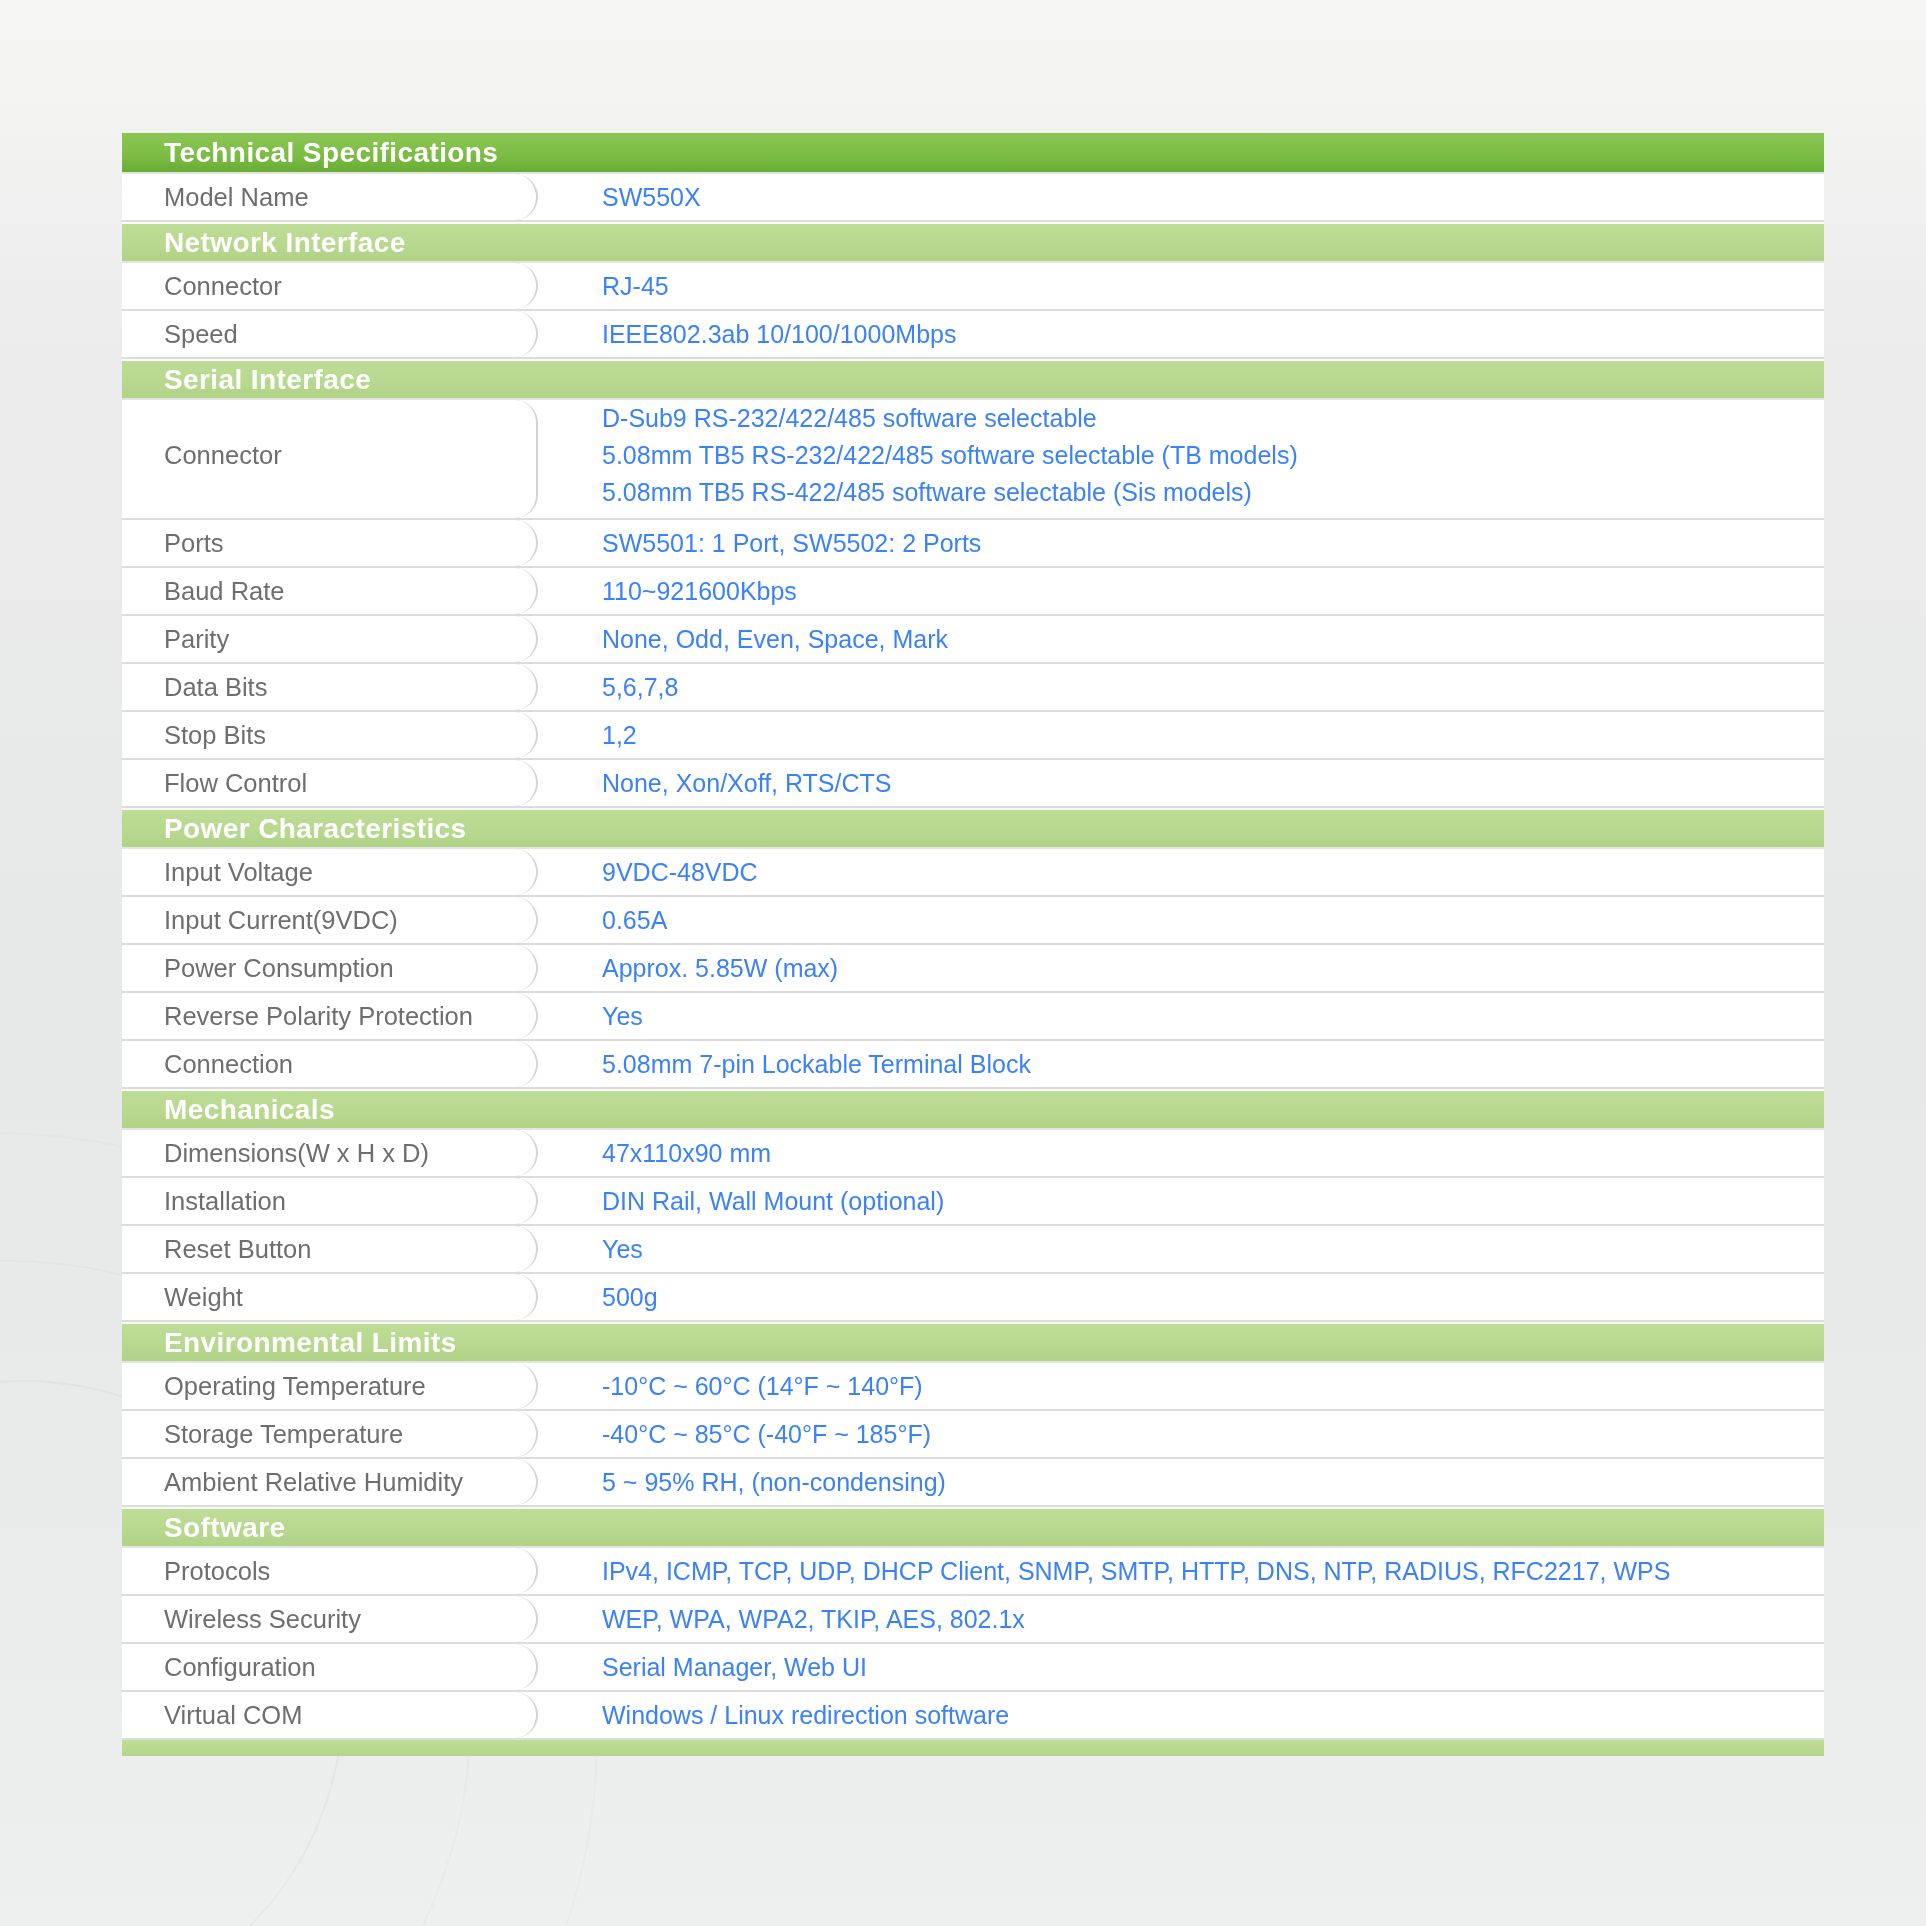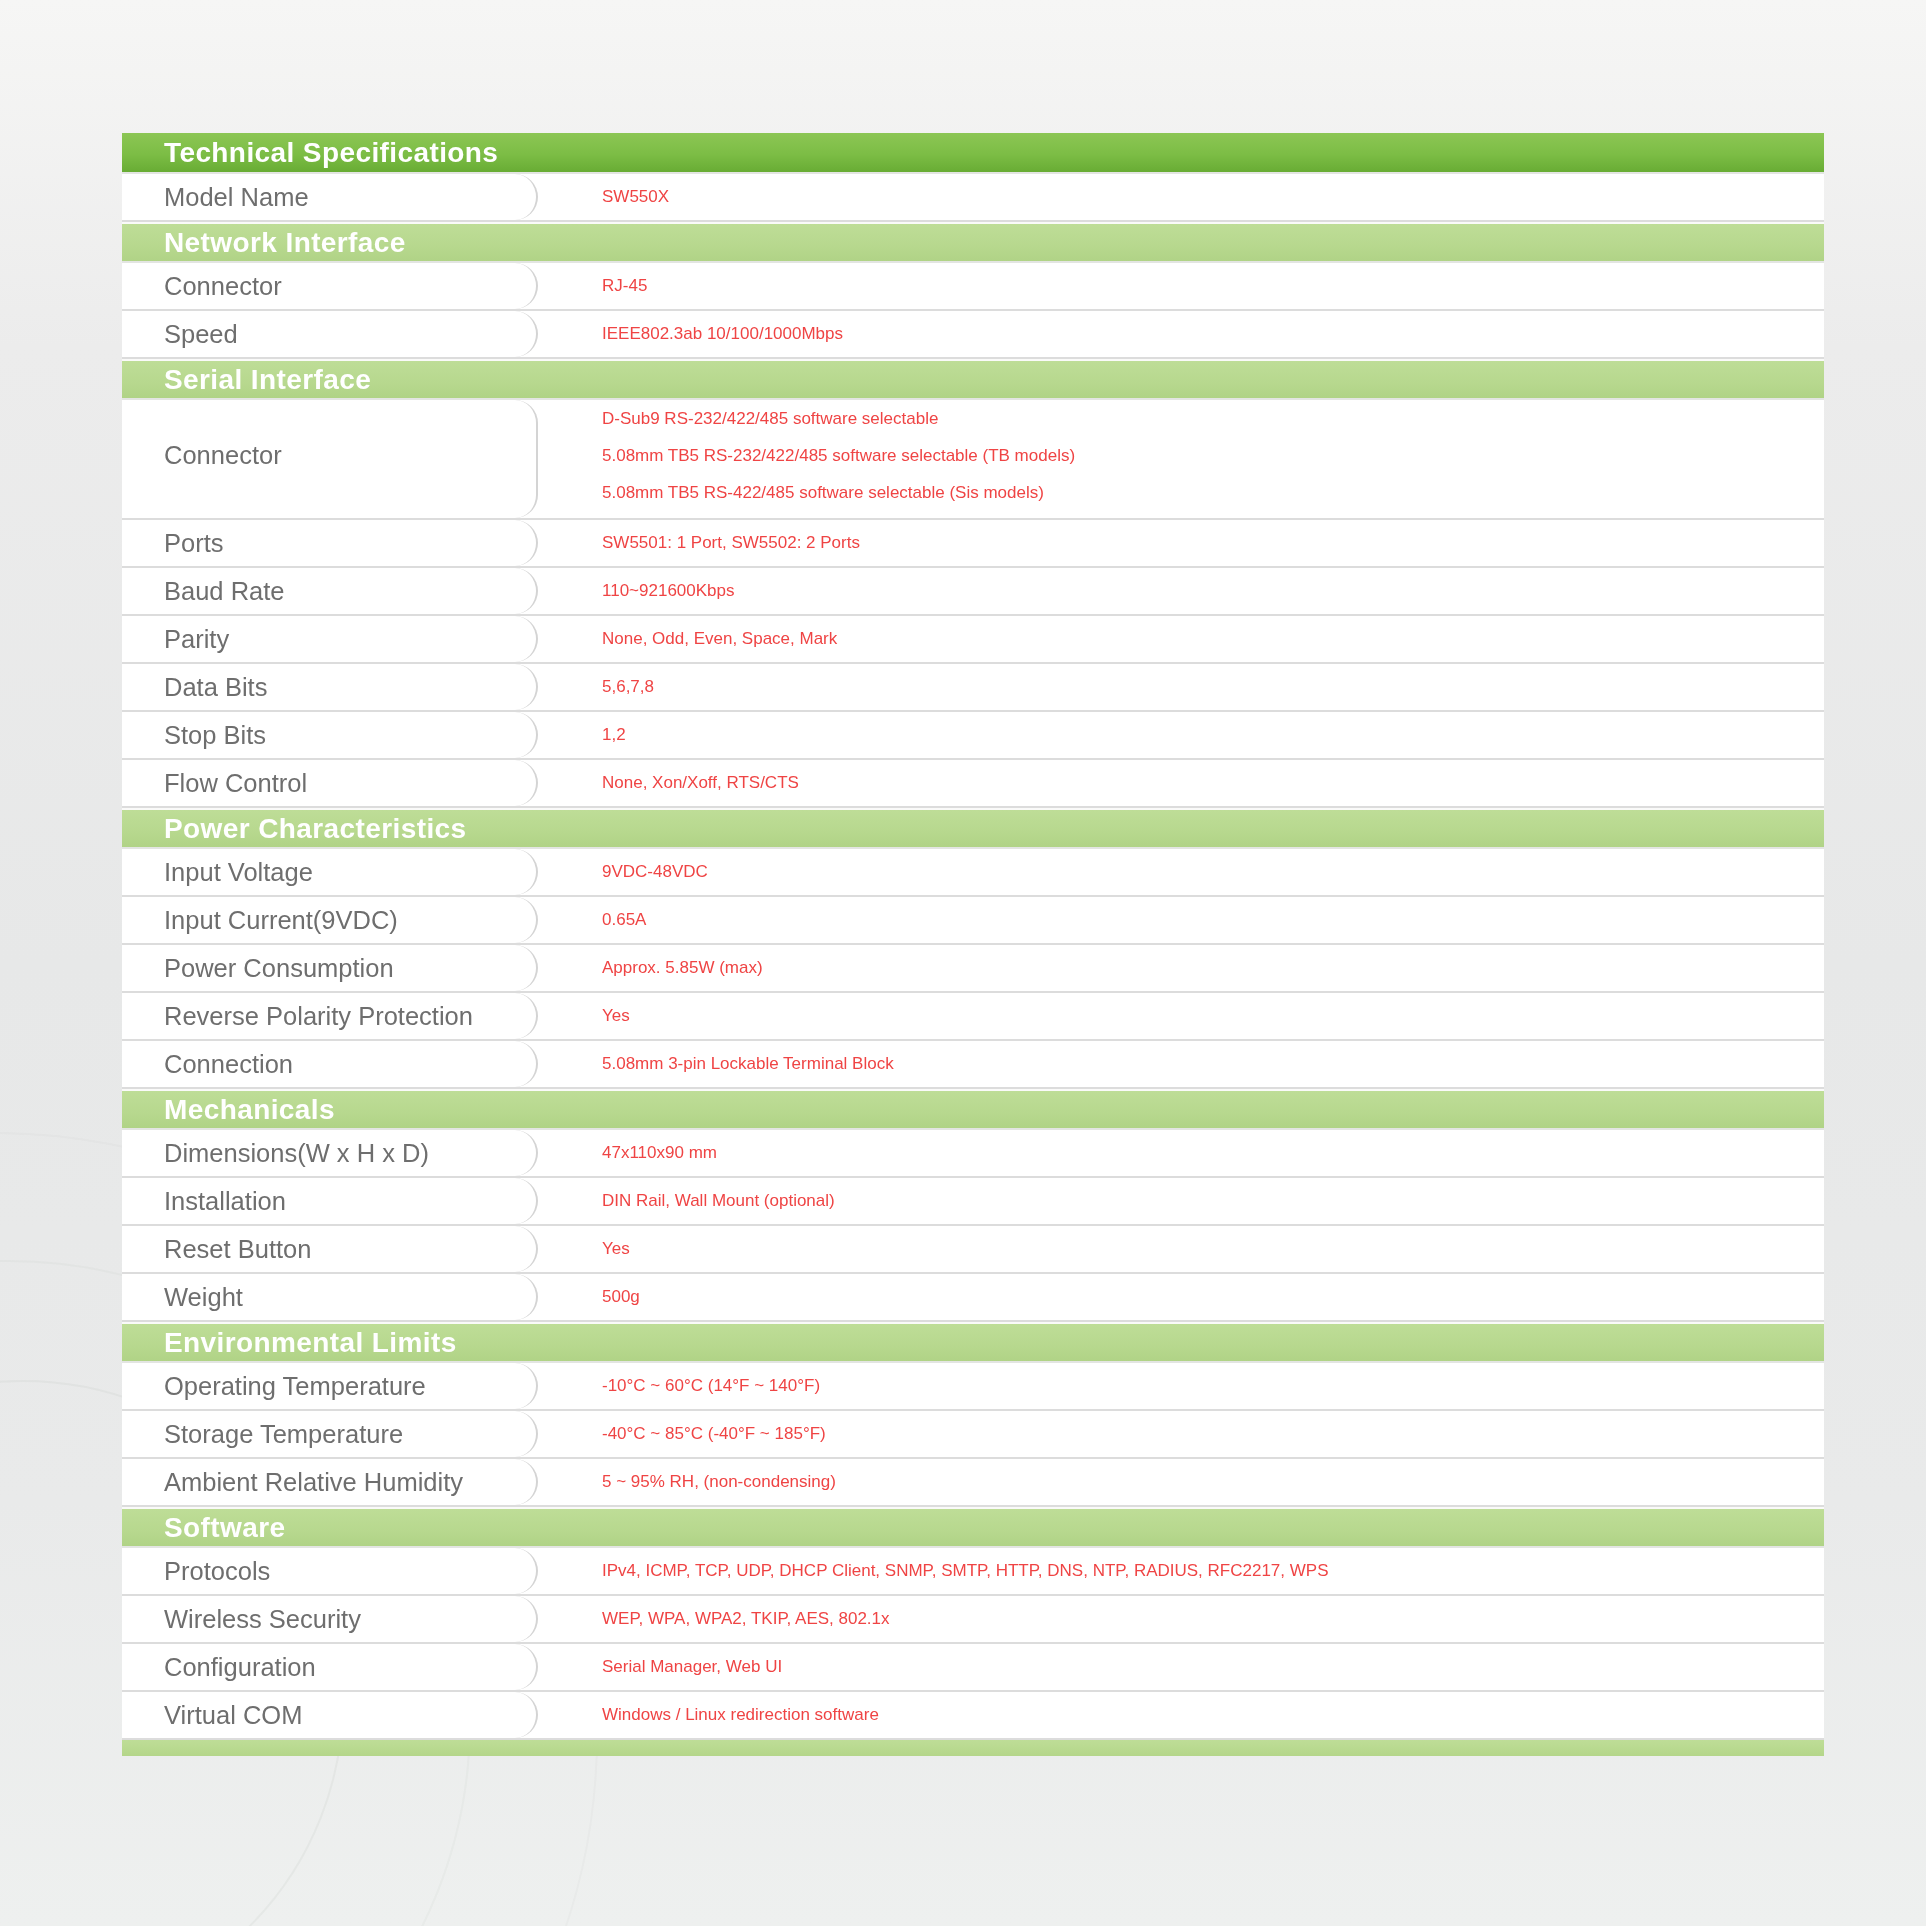--- a/index.html
+++ b/index.html
@@ -81,8 +81,8 @@
     flex: 1;
     padding-left: 64px;
     padding-right: 21px;
-    color: #ef4444;
-    font-size: 17px;
+    color: #3b82f6;
+    font-size: 25px;
   }
   .cell.value .line { line-height: 37px; }
   .spec-row.multi .cell { padding-bottom: 7px; }

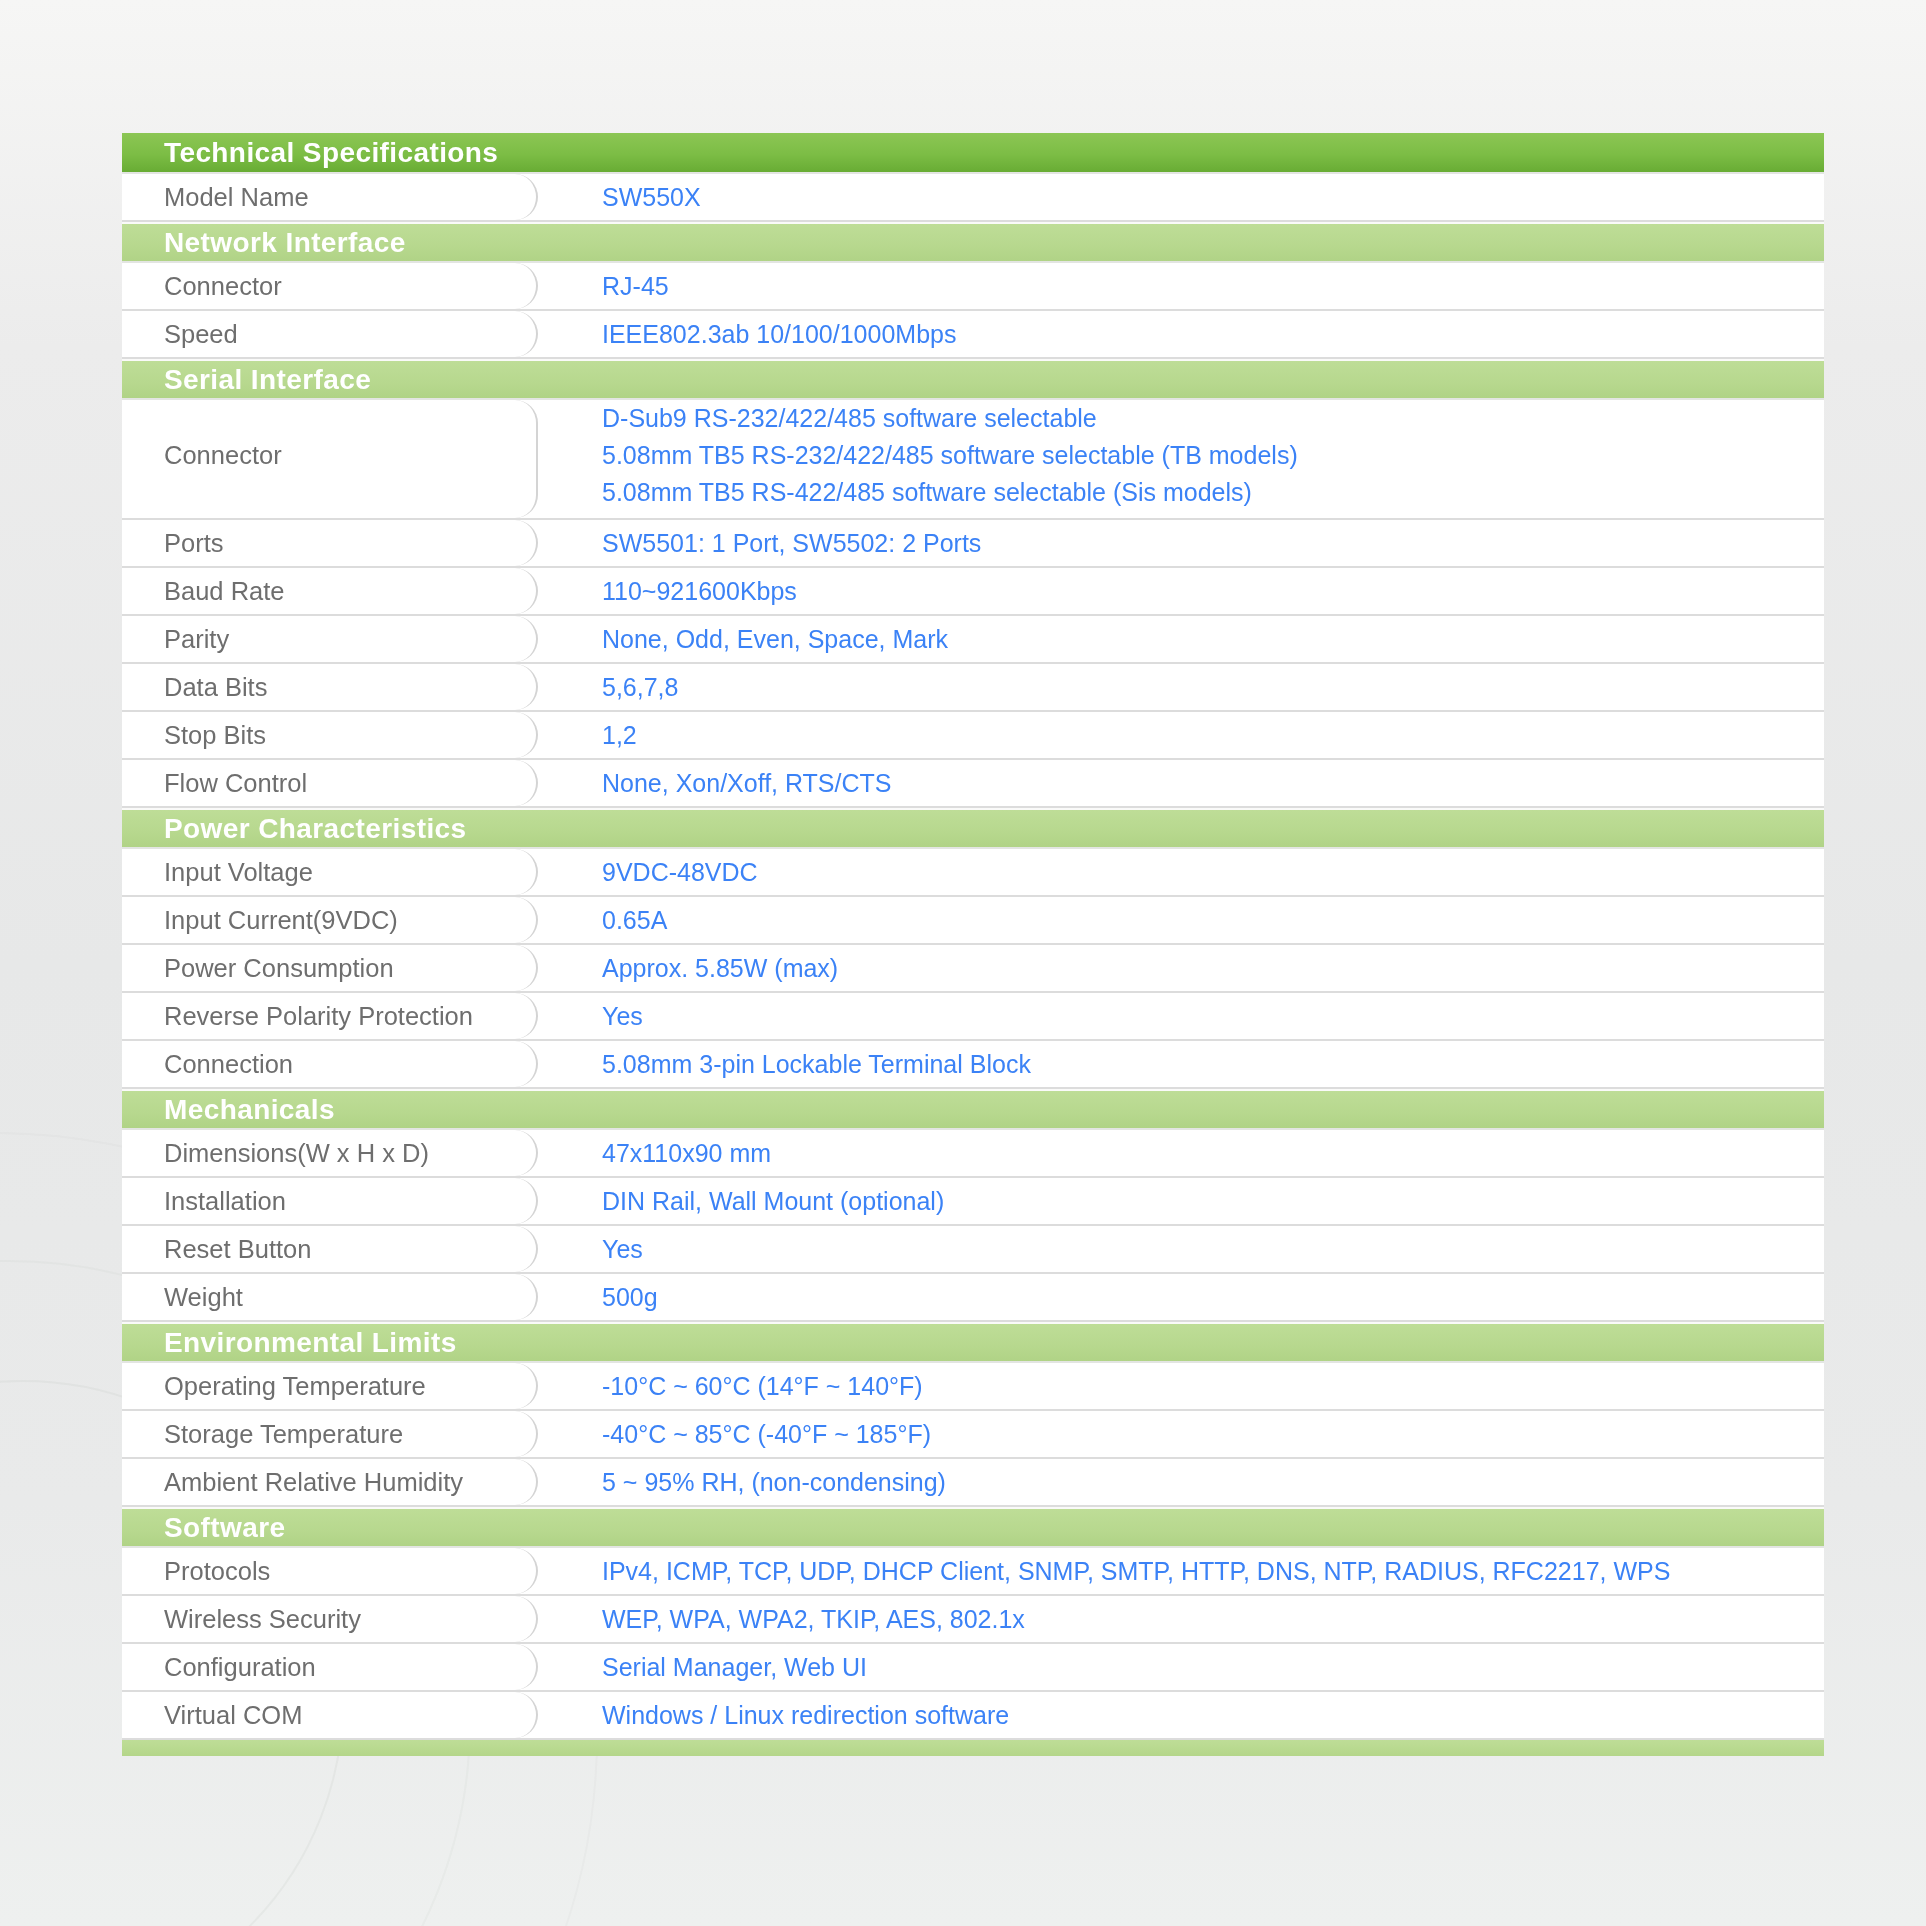--- a/index.html
+++ b/index.html
@@ -193,7 +193,7 @@
 
   <div class="spec-row">
     <div class="cell label">Connection</div>
-    <div class="cell value">5.08mm 3-pin Lockable Terminal Block</div>
+    <div class="cell value">5.08mm 7-pin Lockable Terminal Block</div>
   </div>
 
   <div class="sec-header sub">

